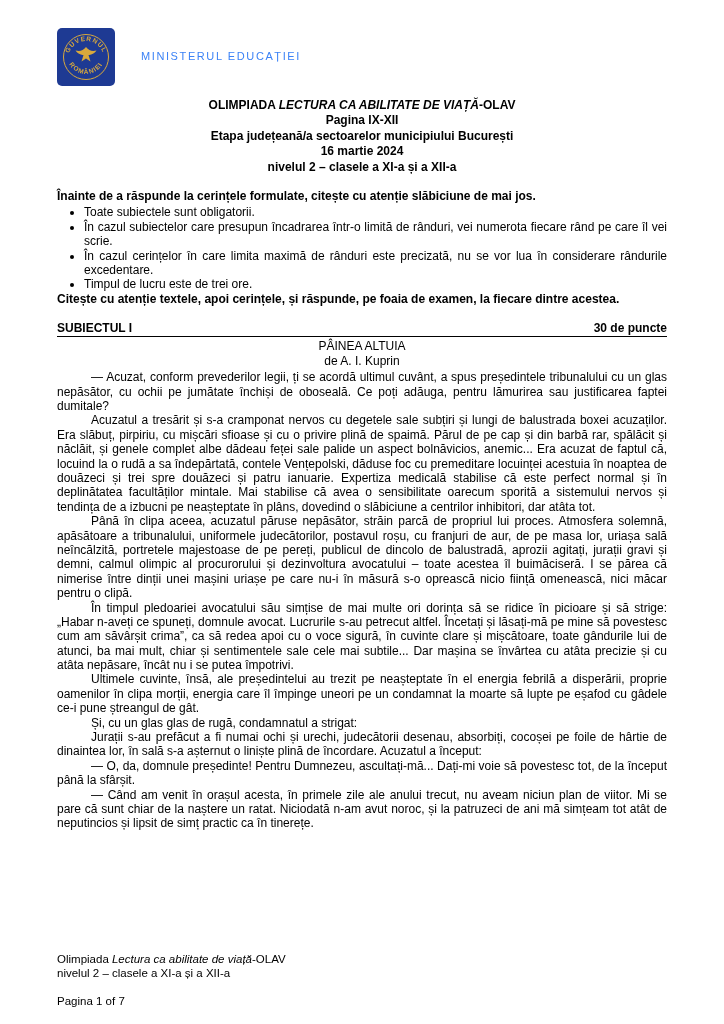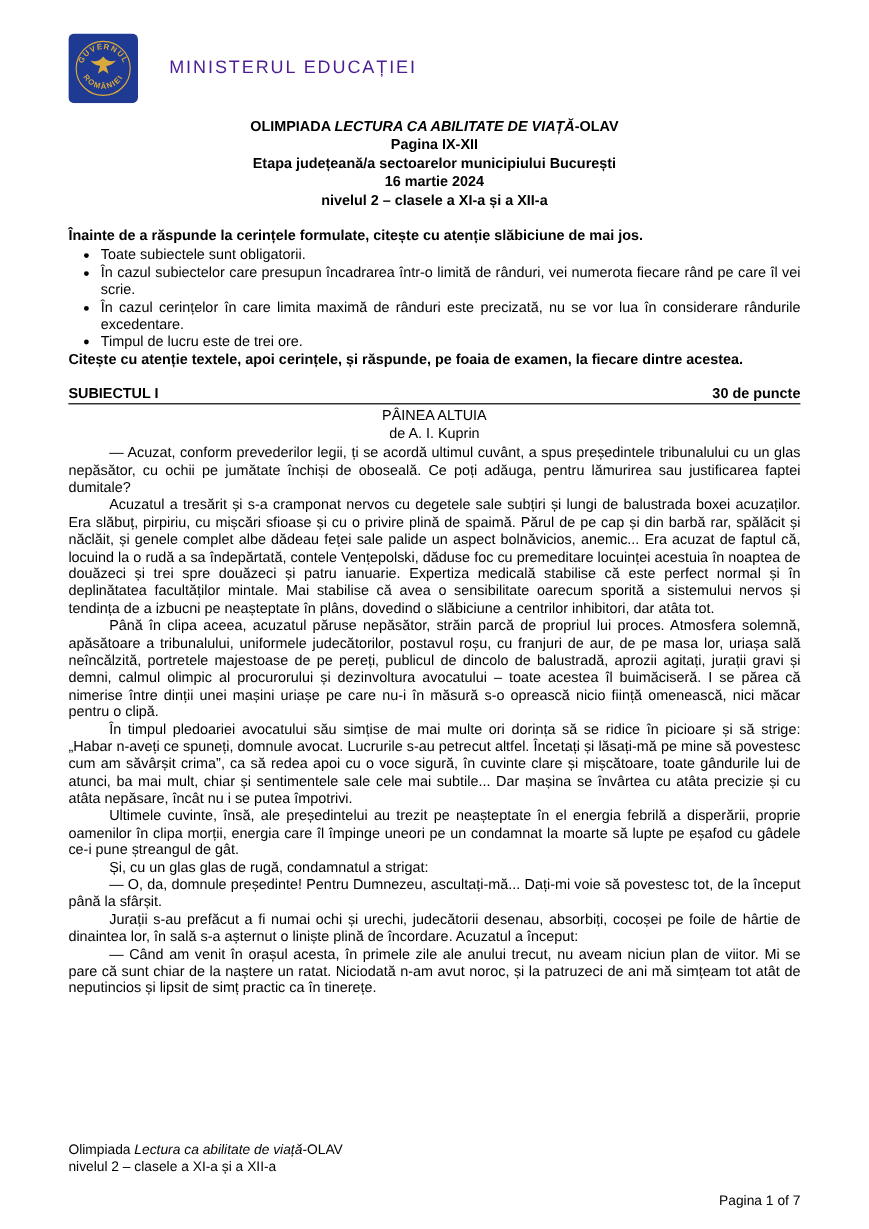--- a/index.html
+++ b/index.html
@@ -18,7 +18,7 @@
   }
   .doc-header { display: flex; align-items: center; gap: 26px; margin-bottom: 12px; }
   .logo-box { width: 58px; height: 58px; flex: 0 0 auto; }
-  .ministry-name { font-size: 15px; letter-spacing: 1.6px; color: #4c1d95; }
+  .ministry-name { font-size: 11px; letter-spacing: 1.6px; color: #3b82f6; }
 
   .title-block { text-align: center; font-weight: bold; }
   .title-block .tline { margin: 1px 0; }

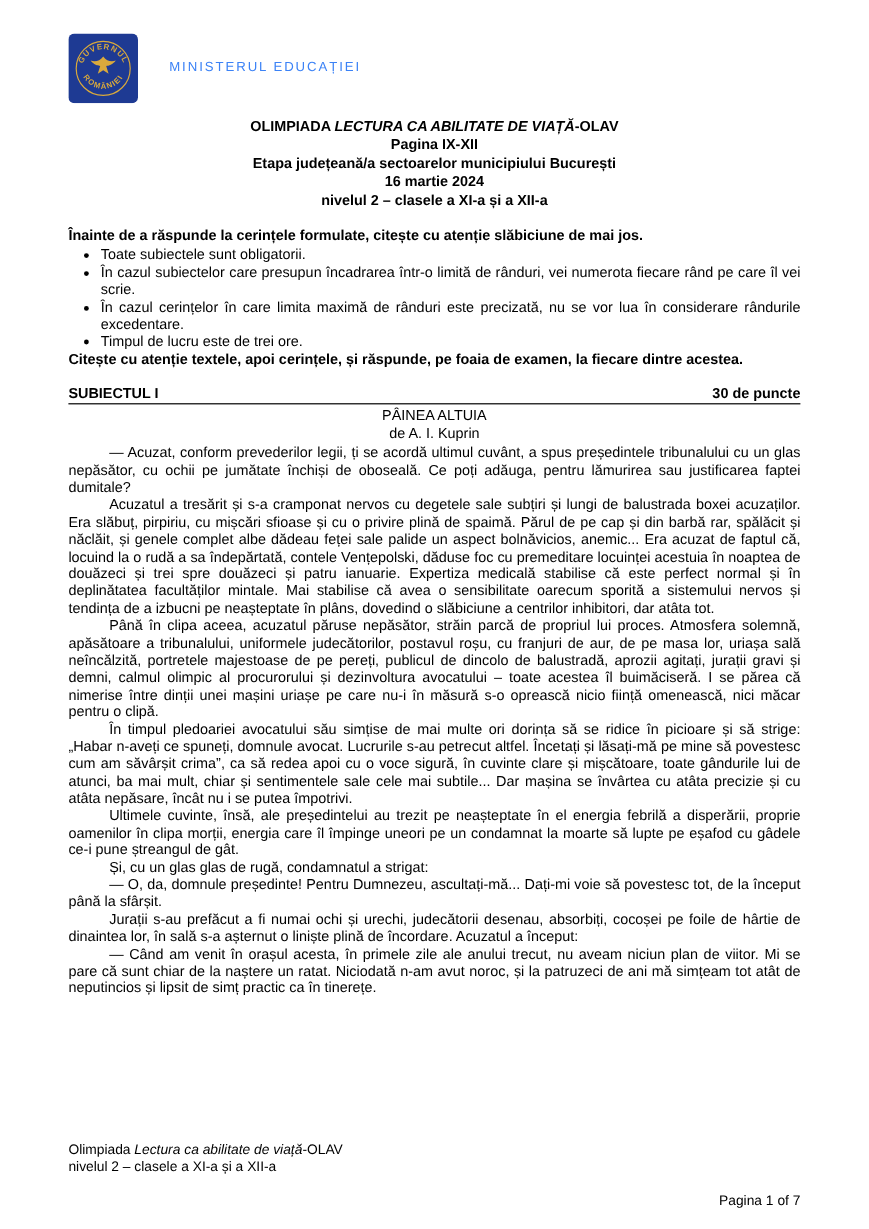--- a/index.html
+++ b/index.html
@@ -107,8 +107,8 @@
     <p>În timpul pledoariei avocatului său simțise de mai multe ori dorința să se ridice în picioare și să strige: „Habar n-aveți ce spuneți, domnule avocat. Lucrurile s-au petrecut altfel. Încetați și lăsați-mă pe mine să povestesc cum am săvârșit crima”, ca să redea apoi cu o voce sigură, în cuvinte clare și mișcătoare, toate gândurile lui de atunci, ba mai mult, chiar și sentimentele sale cele mai subtile... Dar mașina se învârtea cu atâta precizie și cu atâta nepăsare, încât nu i se putea împotrivi.</p>
     <p>Ultimele cuvinte, însă, ale președintelui au trezit pe neașteptate în el energia febrilă a disperării, proprie oamenilor în clipa morții, energia care îl împinge uneori pe un condamnat la moarte să lupte pe eșafod cu gâdele ce-i pune ștreangul de gât.</p>
     <p>Și, cu un glas glas de rugă, condamnatul a strigat:</p>
+    <p>Jurații s-au prefăcut a fi numai ochi și urechi, judecătorii desenau, absorbiți, cocoșei pe foile de hârtie de dinaintea lor, în sală s-a așternut o liniște plină de încordare. Acuzatul a început:</p>
     <p>— O, da, domnule președinte! Pentru Dumnezeu, ascultați-mă... Dați-mi voie să povestesc tot, de la început până la sfârșit.</p>
-    <p>Jurații s-au prefăcut a fi numai ochi și urechi, judecătorii desenau, absorbiți, cocoșei pe foile de hârtie de dinaintea lor, în sală s-a așternut o liniște plină de încordare. Acuzatul a început:</p>
     <p>— Când am venit în orașul acesta, în primele zile ale anului trecut, nu aveam niciun plan de viitor. Mi se pare că sunt chiar de la naștere un ratat. Niciodată n-am avut noroc, și la patruzeci de ani mă simțeam tot atât de neputincios și lipsit de simț practic ca în tinerețe.</p>
   </div>
 

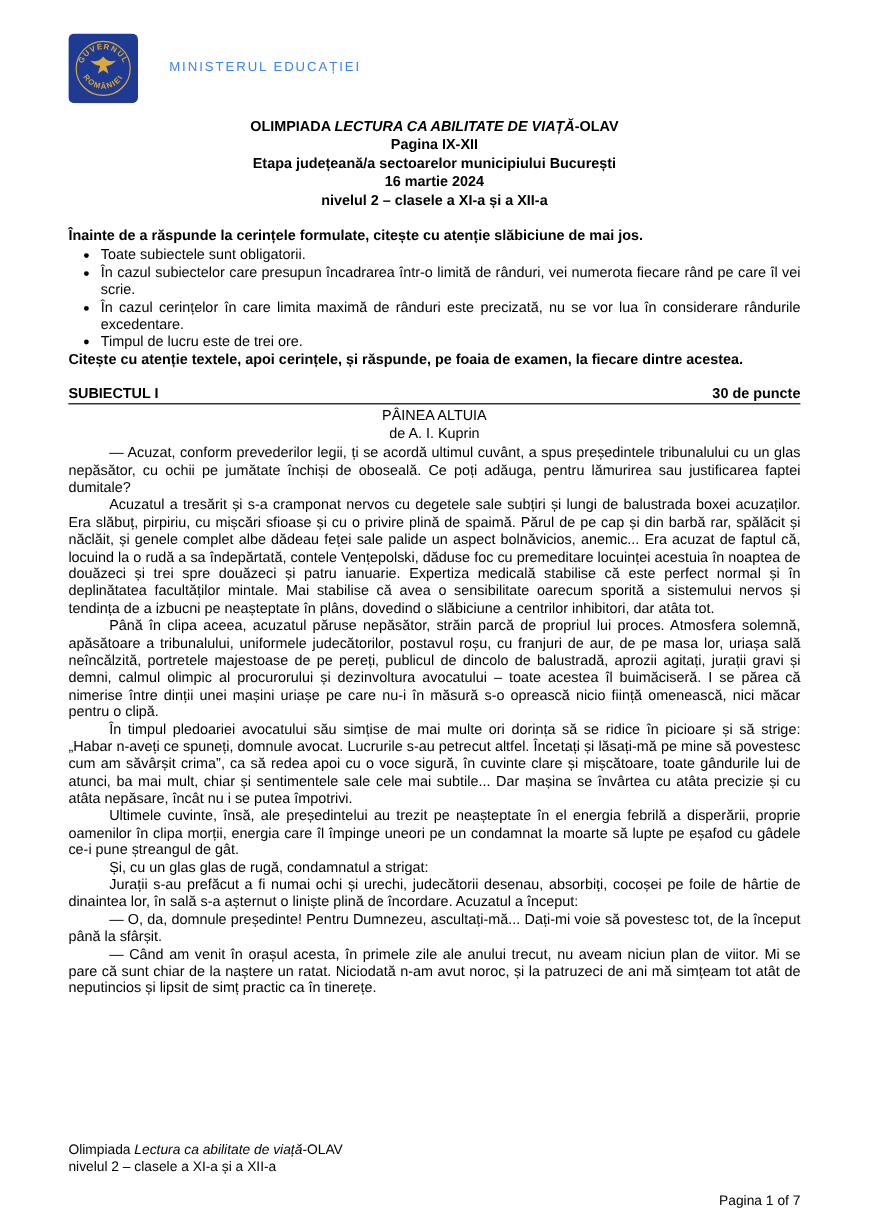--- a/index.html
+++ b/index.html
@@ -45,7 +45,7 @@
     position: absolute; left: 57px; right: 57px; bottom: 16px;
     font-size: 11.5px; line-height: 1.25;
   }
-  .footer-page { text-align: right; margin-top: 13px; }
+  .footer-page { text-align: left; margin-top: 13px; }
 </style>
 </head>
 <body>

